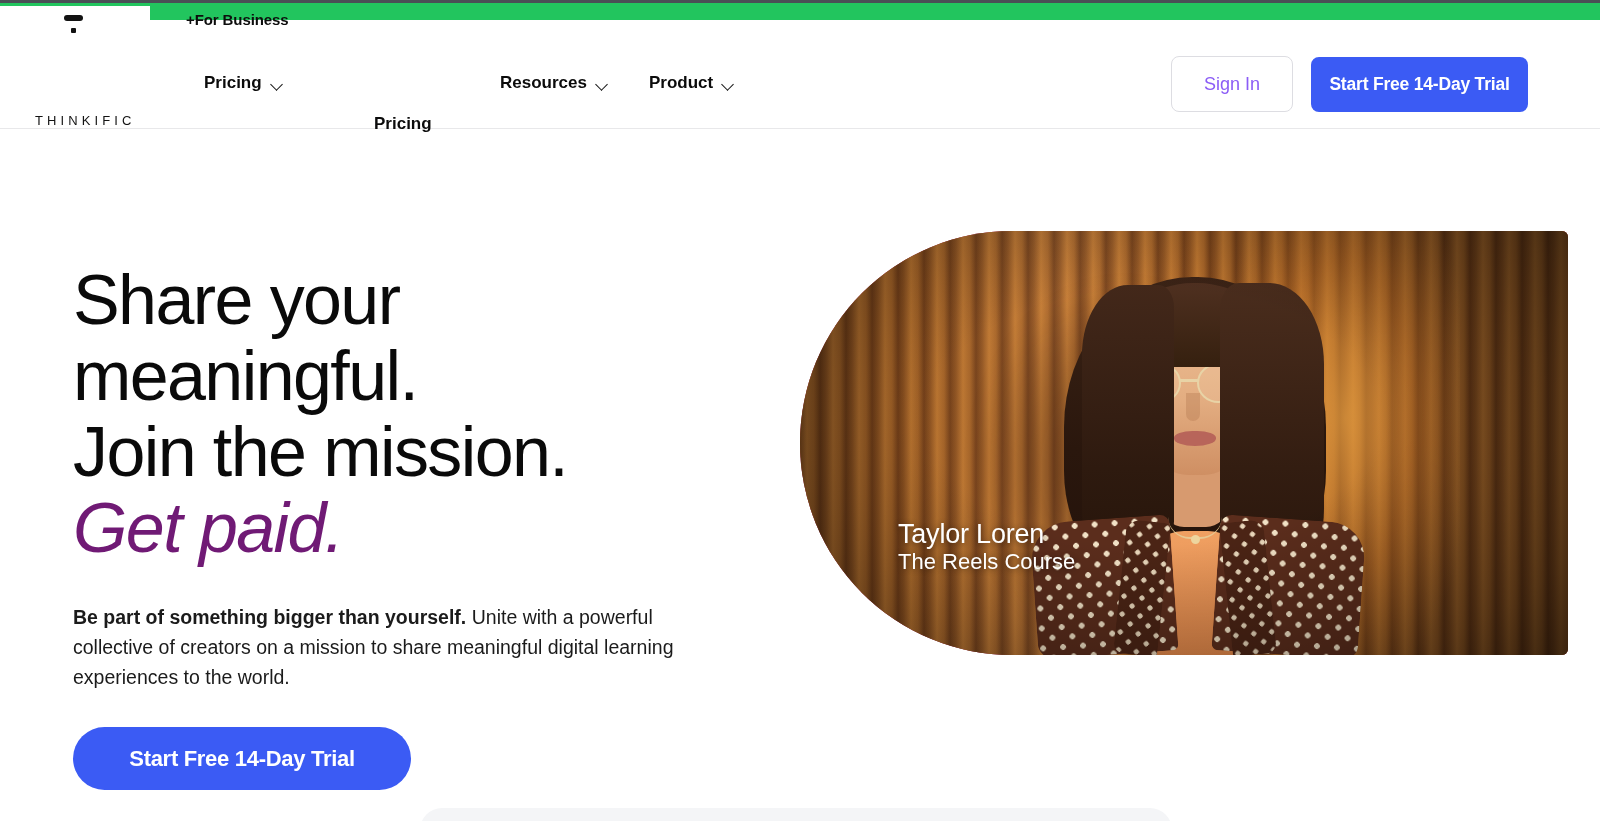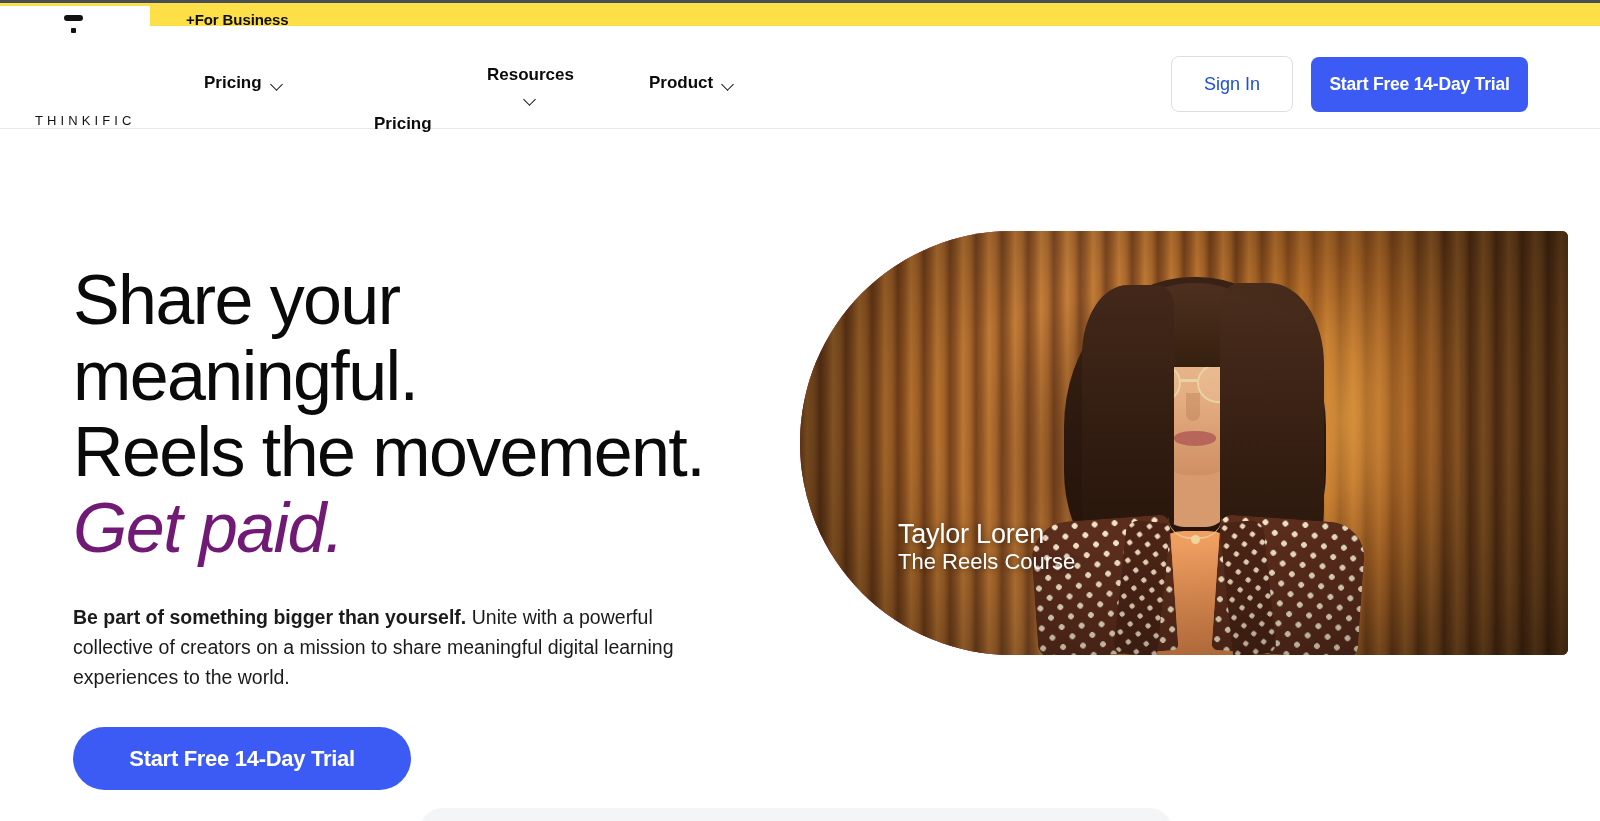--- a/index.html
+++ b/index.html
@@ -15,8 +15,8 @@
   #top-strip {
     position: absolute;
     left: 0; top: 0;
-    width: 1600px; height: 26px;
-    background: #fde047;
+    width: 1600px; height: 20px;
+    background: #22c55e;
     border-top: 3px solid #4a4f55;
   }
   #top-tab-left {

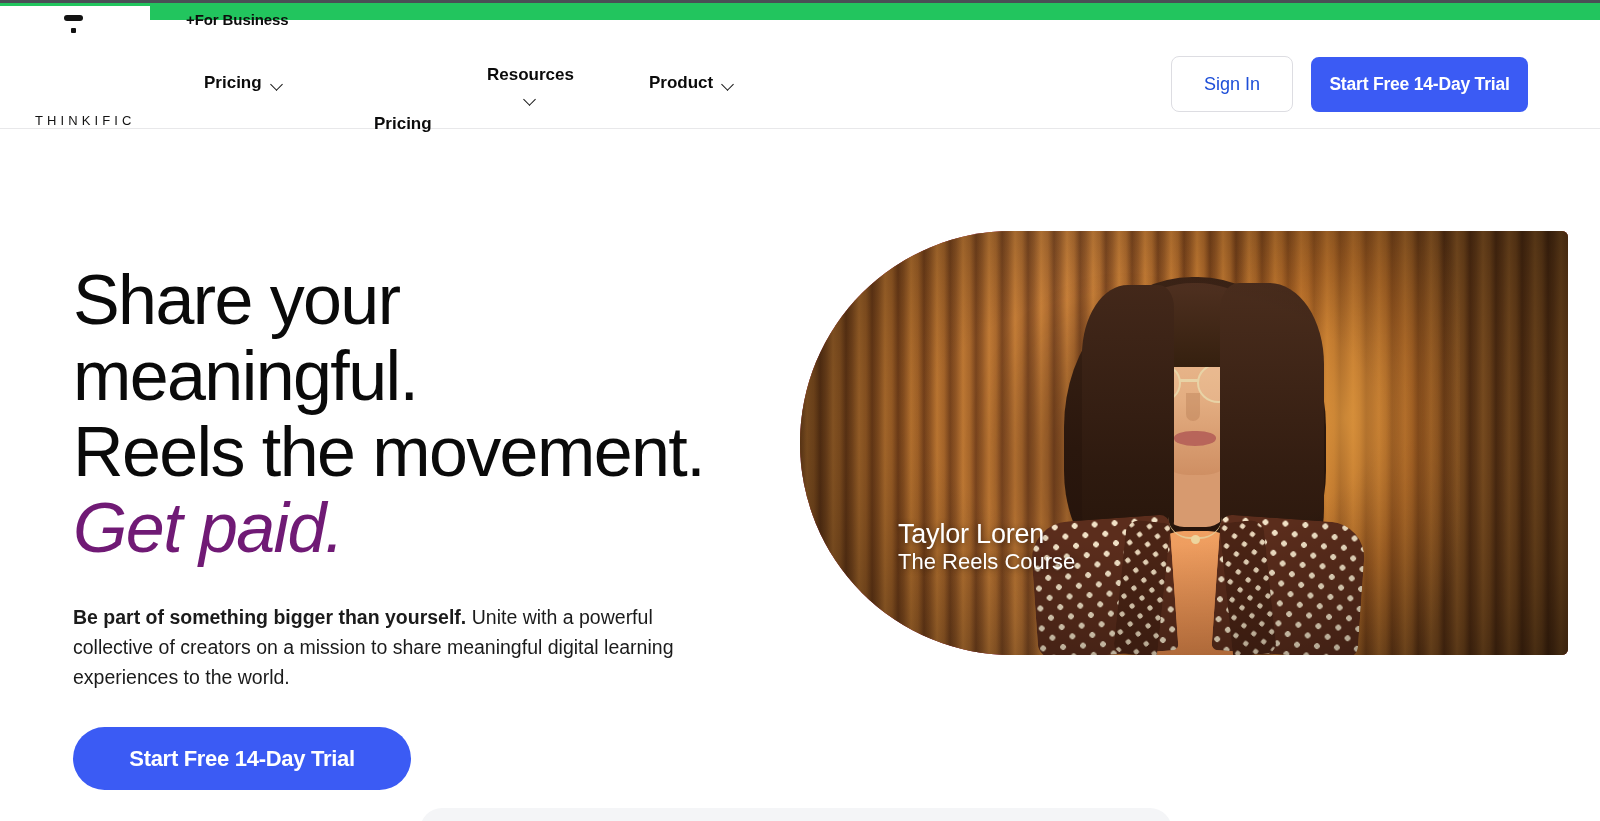--- a/index.html
+++ b/index.html
@@ -86,7 +86,7 @@
   }
   #nav-product   { left: 204px; }
   #nav-pricing   { left: 374px; margin-top: 41px; }
-  #nav-resources { left: 487px; flex-direction: column; }
+  #nav-resources { left: 500px; }
   #nav-support   { left: 649px; }
   .chev {
     display: inline-block;

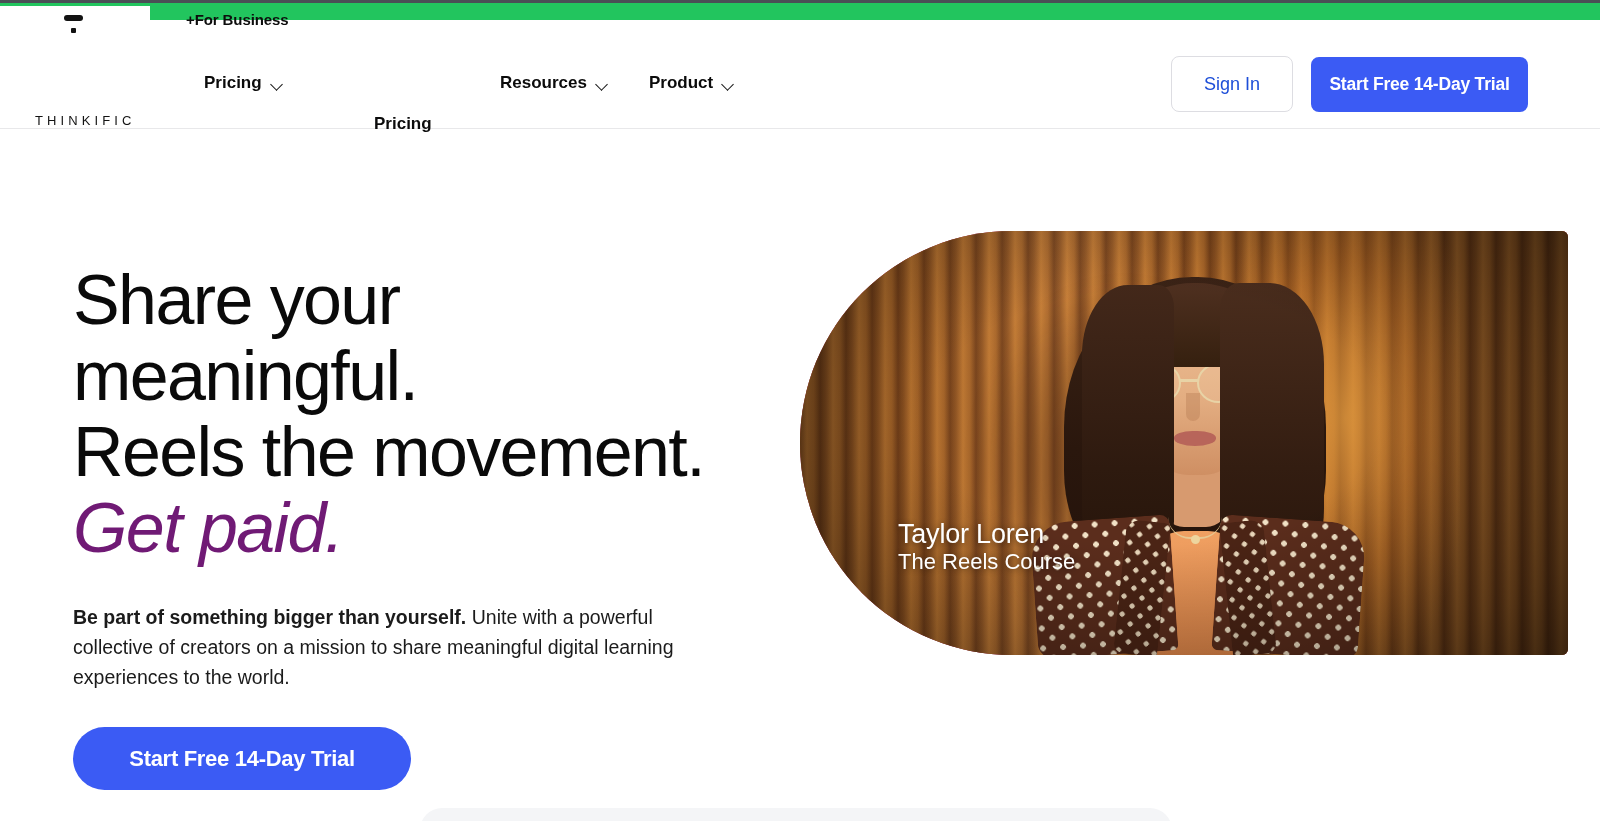--- a/index.html
+++ b/index.html
@@ -113,7 +113,7 @@
     background: #fff;
     font-size: 18px;
     font-weight: 400;
-    color: #1d4ed8;
+    color: #8b5cf6;
     display: flex;
     align-items: center;
     justify-content: center;

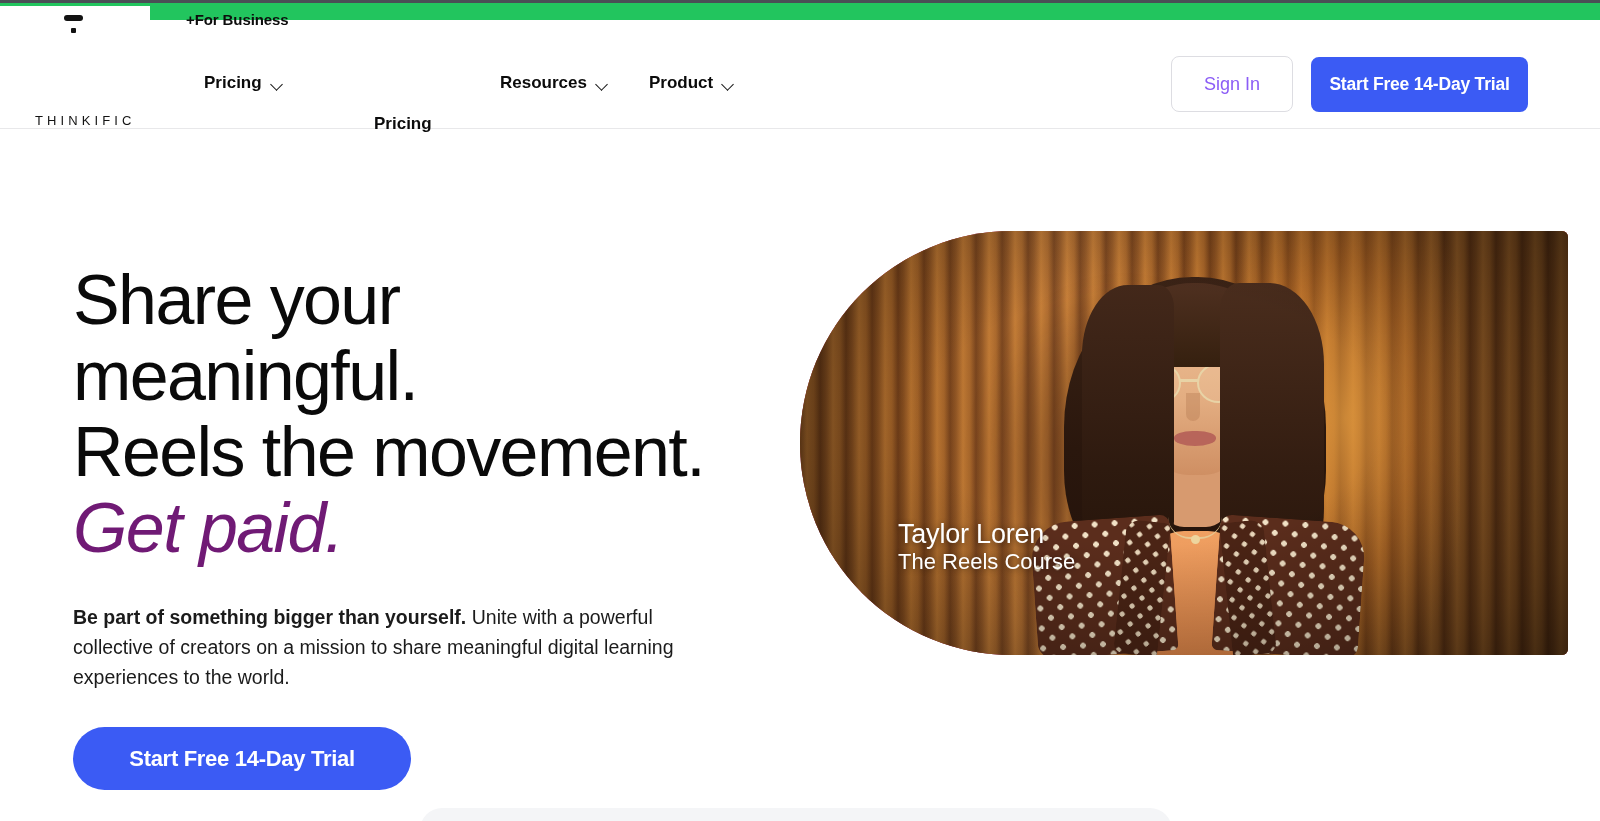--- a/index.html
+++ b/index.html
@@ -457,7 +457,7 @@
   <h1 id="hero-headline">
     <span>Share your</span><br>
     <span>meaningful.</span><br>
-    <span>Reels the movement.</span><br>
+    <span>Join the mission.</span><br>
     <span class="accent">Get paid.</span>
   </h1>
 </div>

